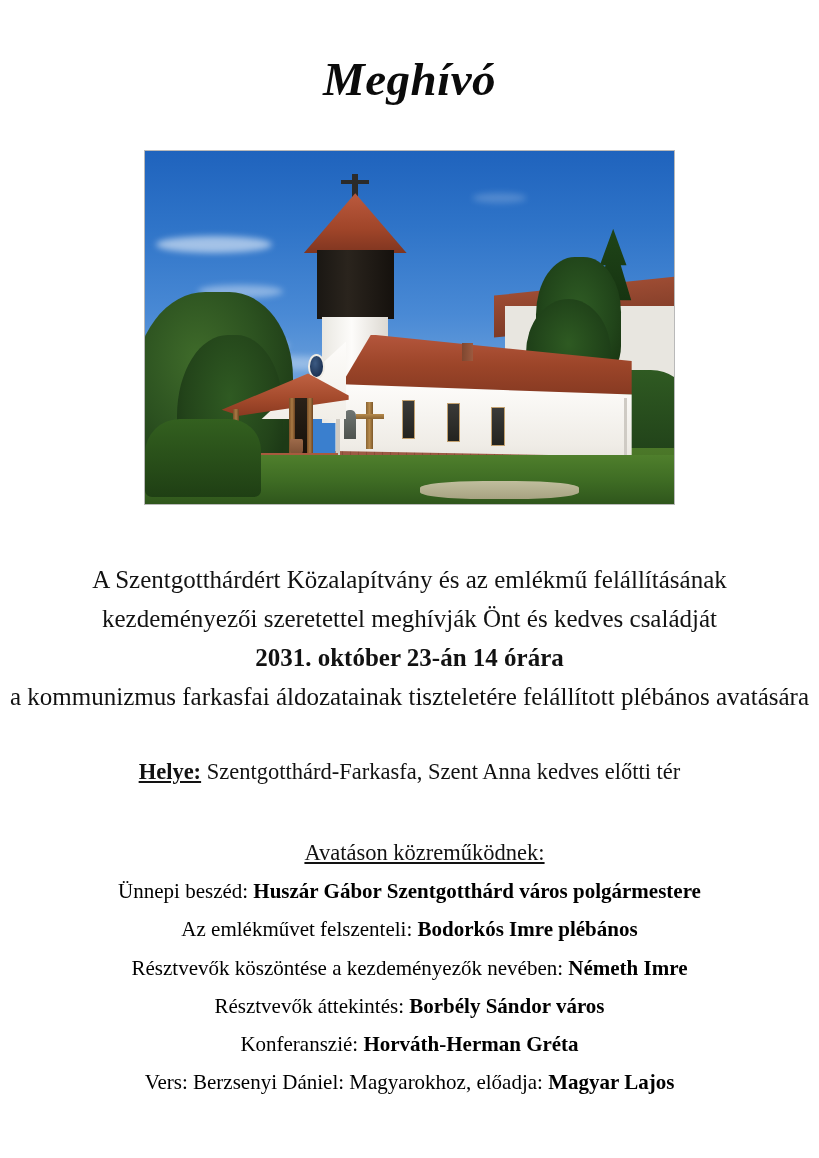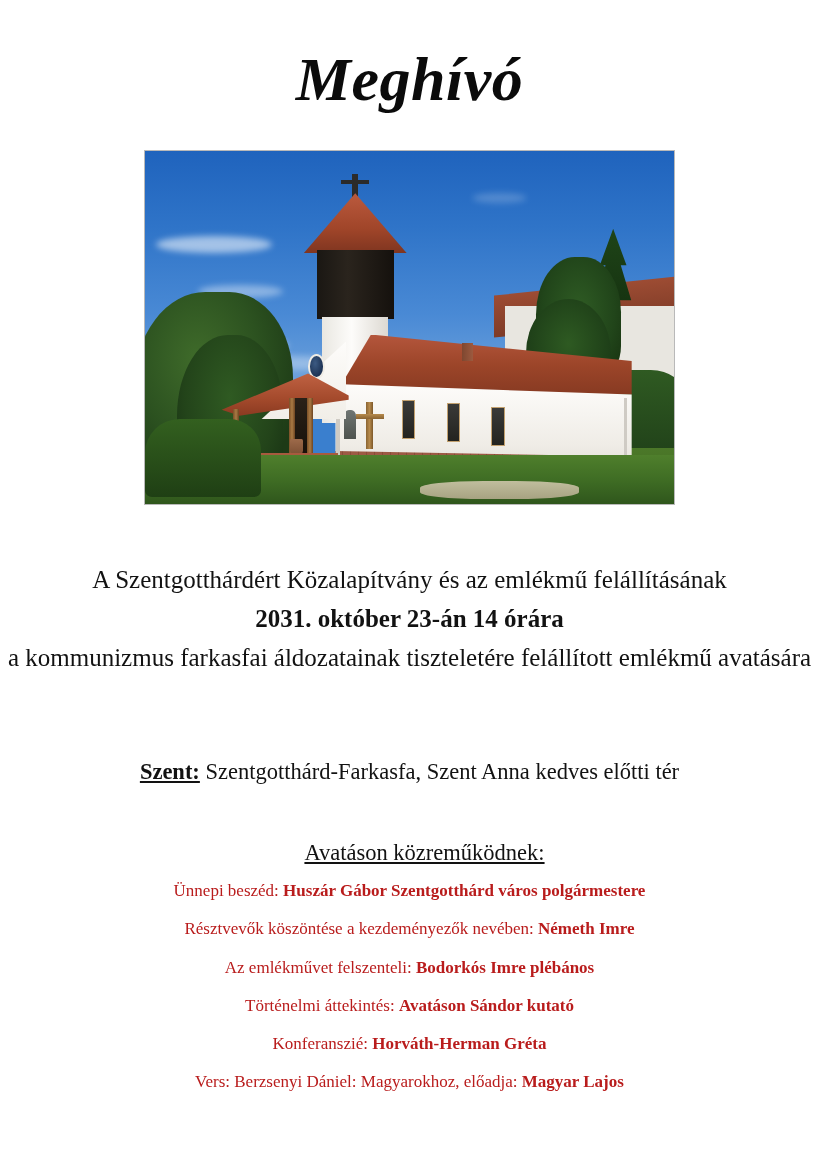--- a/index.html
+++ b/index.html
@@ -29,7 +29,7 @@
     left: 0;
     width: 819px;
     text-align: center;
-    font-size: 62px;
+    font-size: 47px;
     line-height: 62px;
     font-weight: bold;
     font-style: italic;

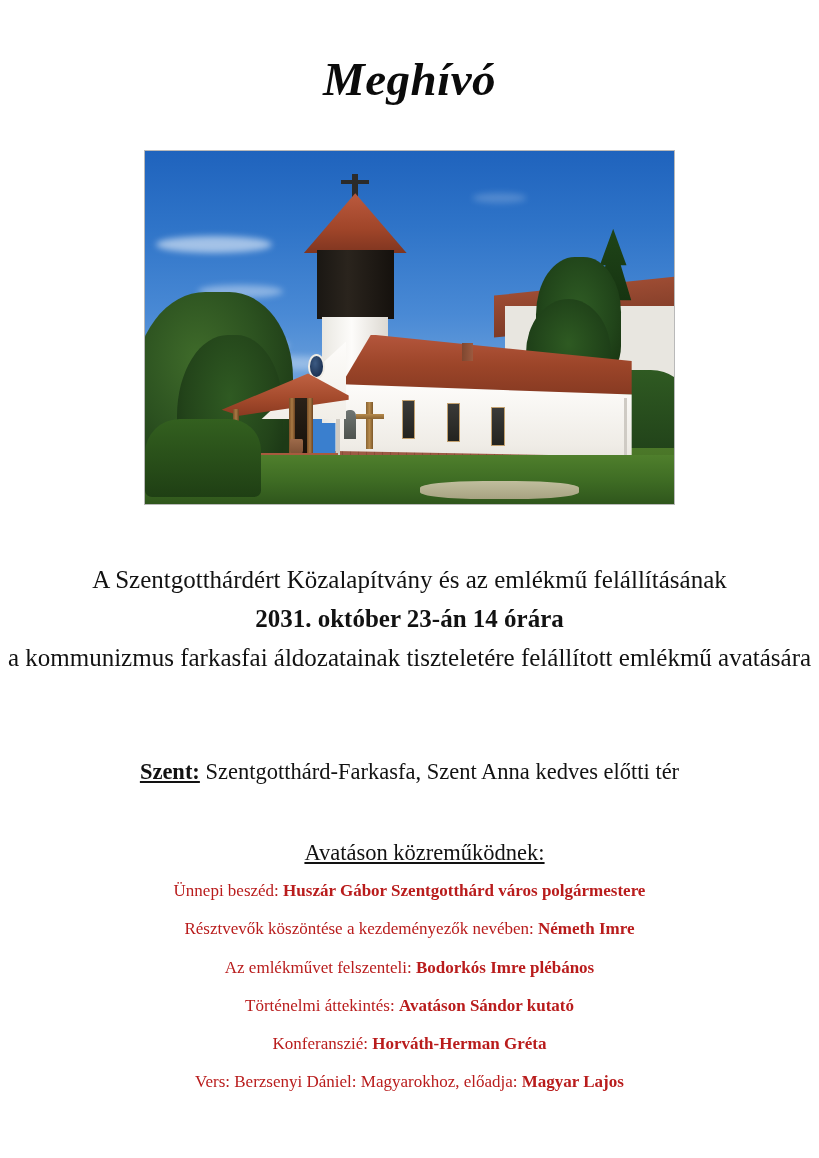--- a/index.html
+++ b/index.html
@@ -410,6 +410,7 @@
 
   <div class="body-text">
     <div class="tline">A Szentgotthárdért Közalapítvány és az emlékmű felállításának</div>
+    <div class="tline">kezdeményezői szeretettel meghívják Önt és kedves családját</div>
     <div class="tline bold">2031. október 23-án 14 órára</div>
     <div class="tline">a kommunizmus farkasfai áldozatainak tiszteletére felállított emlékmű avatására</div>
   </div>

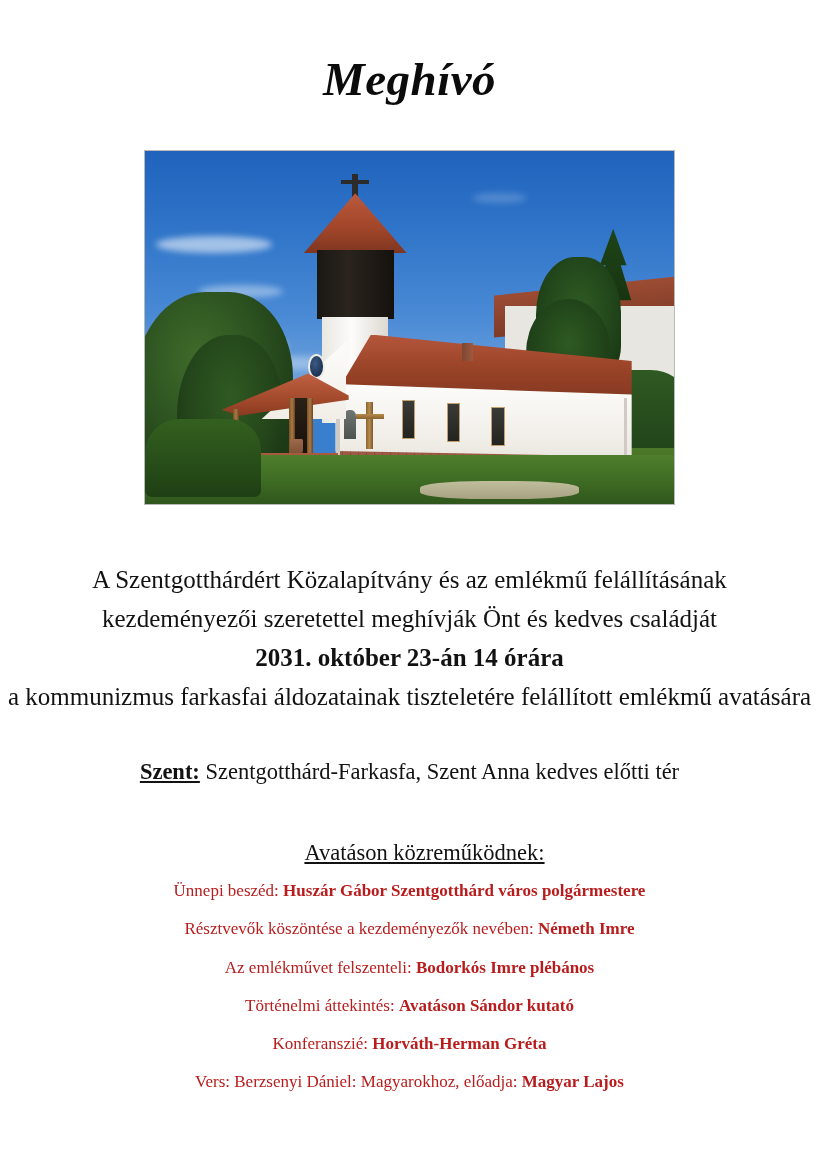--- a/index.html
+++ b/index.html
@@ -412,7 +412,7 @@
     <div class="tline">A Szentgotthárdért Közalapítvány és az emlékmű felállításának</div>
     <div class="tline">kezdeményezői szeretettel meghívják Önt és kedves családját</div>
     <div class="tline bold">2031. október 23-án 14 órára</div>
-    <div class="tline">a kommunizmus farkasfai áldozatainak tiszteletére felállított emlékmű avatására</div>
+    <div class="tline">a kommunizmus farkasfai áldozatainak tiszteletére felállított plébános avatására</div>
   </div>
 
   <div class="helye-line">

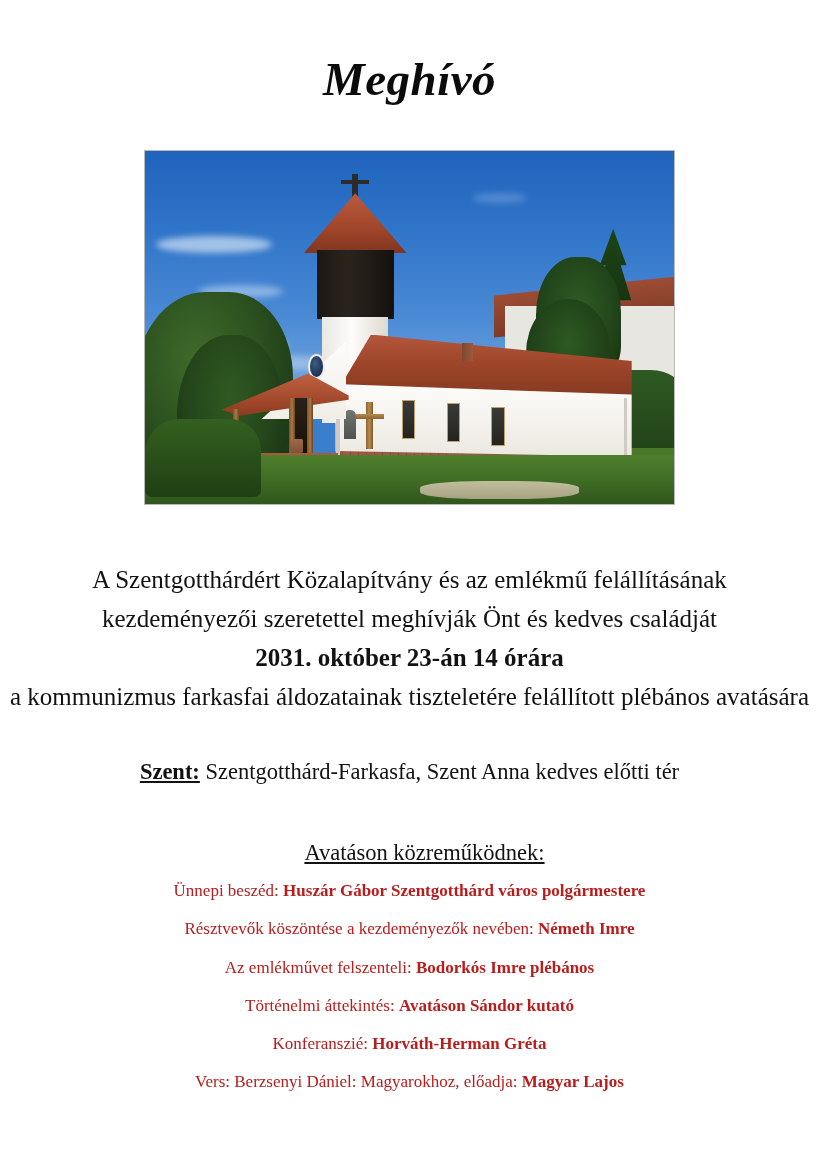--- a/index.html
+++ b/index.html
@@ -416,7 +416,7 @@
   </div>
 
   <div class="helye-line">
-    <span class="u-bold">Szent:</span><span>&nbsp;</span><span>Szentgotthárd-Farkasfa, Szent Anna kedves előtti tér</span>
+    <span class="u-bold">Helye:</span><span>&nbsp;</span><span>Szentgotthárd-Farkasfa, Szent Anna kedves előtti tér</span>
   </div>
 
   <div class="program">

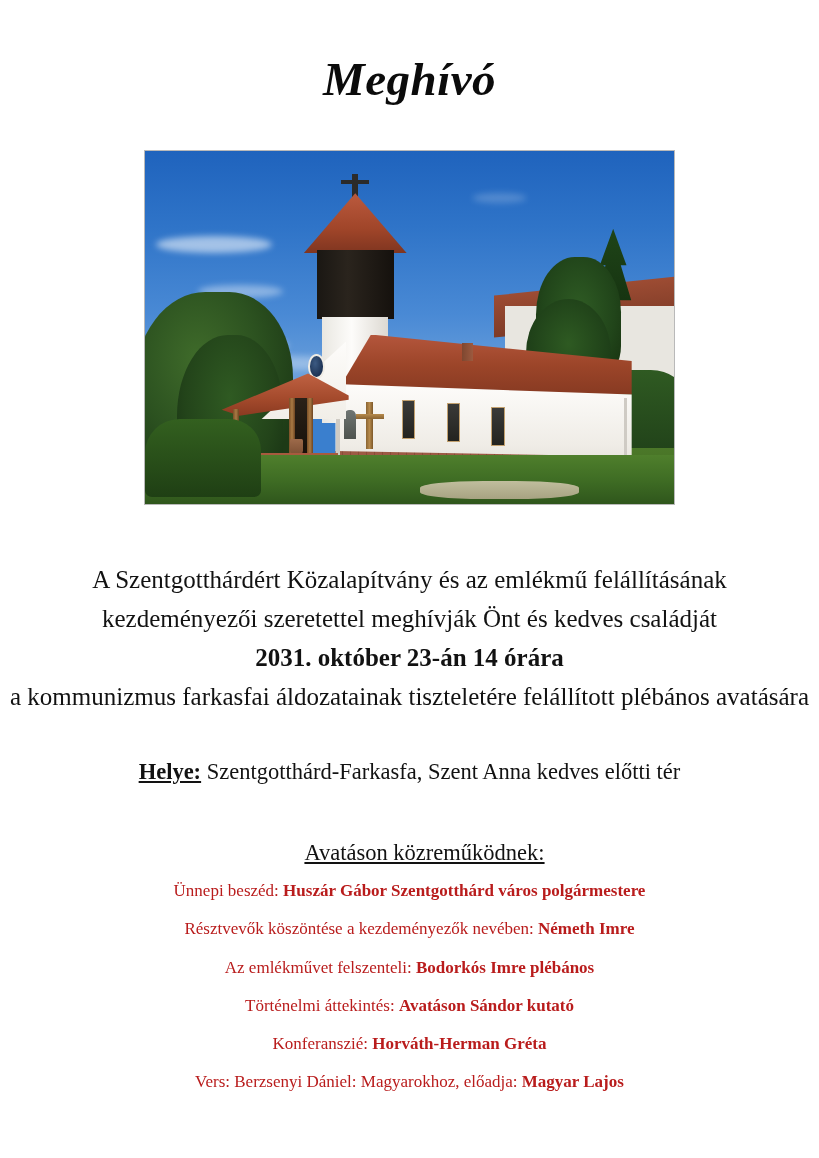--- a/index.html
+++ b/index.html
@@ -331,9 +331,9 @@
     text-align: center;
   }
   .pline {
-    font-size: 17px;
+    font-size: 21px;
     line-height: 38.2px;
-    color: #b91c1c;
+    color: #000000;
     white-space: nowrap;
   }
   .pline .name { font-weight: bold; }

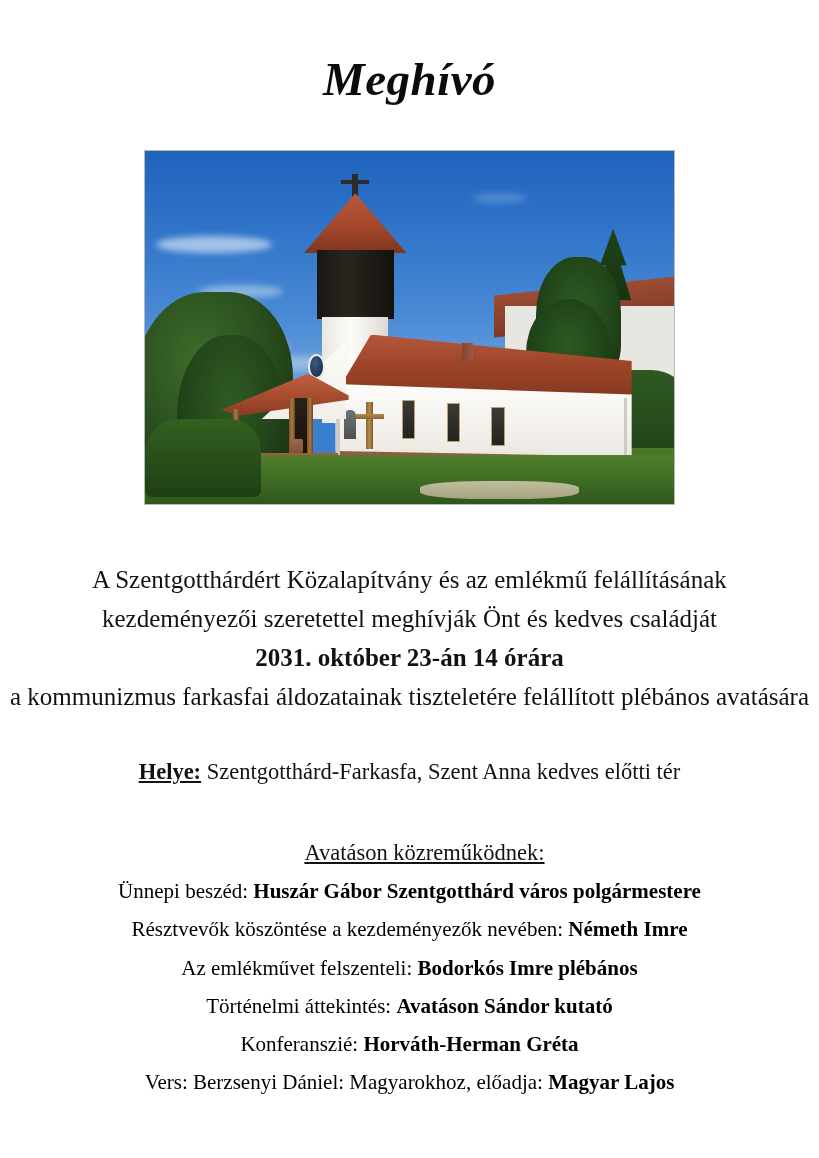--- a/index.html
+++ b/index.html
@@ -427,14 +427,14 @@
       <span class="name">Huszár Gábor Szentgotthárd város polgármestere</span>
     </div>
     <div class="pline">
+      <span>Az emlékművet felszenteli:</span>
+      <span class="name">Bodorkós Imre plébános</span>
+    </div>
+    <div class="pline">
       <span>Résztvevők köszöntése a kezdeményezők nevében:</span>
       <span class="name">Németh Imre</span>
     </div>
     <div class="pline">
-      <span>Az emlékművet felszenteli:</span>
-      <span class="name">Bodorkós Imre plébános</span>
-    </div>
-    <div class="pline">
       <span>Történelmi áttekintés:</span>
       <span class="name">Avatáson Sándor kutató</span>
     </div>

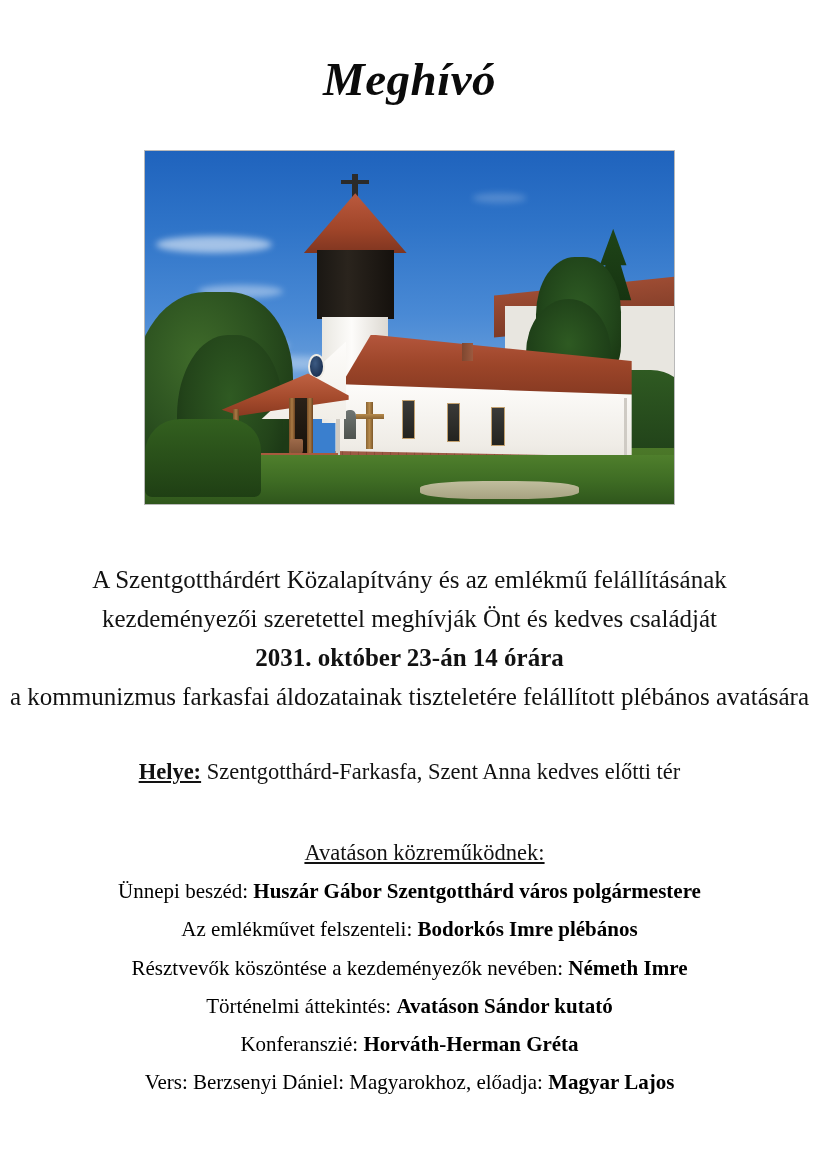--- a/index.html
+++ b/index.html
@@ -435,7 +435,7 @@
       <span class="name">Németh Imre</span>
     </div>
     <div class="pline">
-      <span>Történelmi áttekintés:</span>
+      <span>Résztvevők áttekintés:</span>
       <span class="name">Avatáson Sándor kutató</span>
     </div>
     <div class="pline">

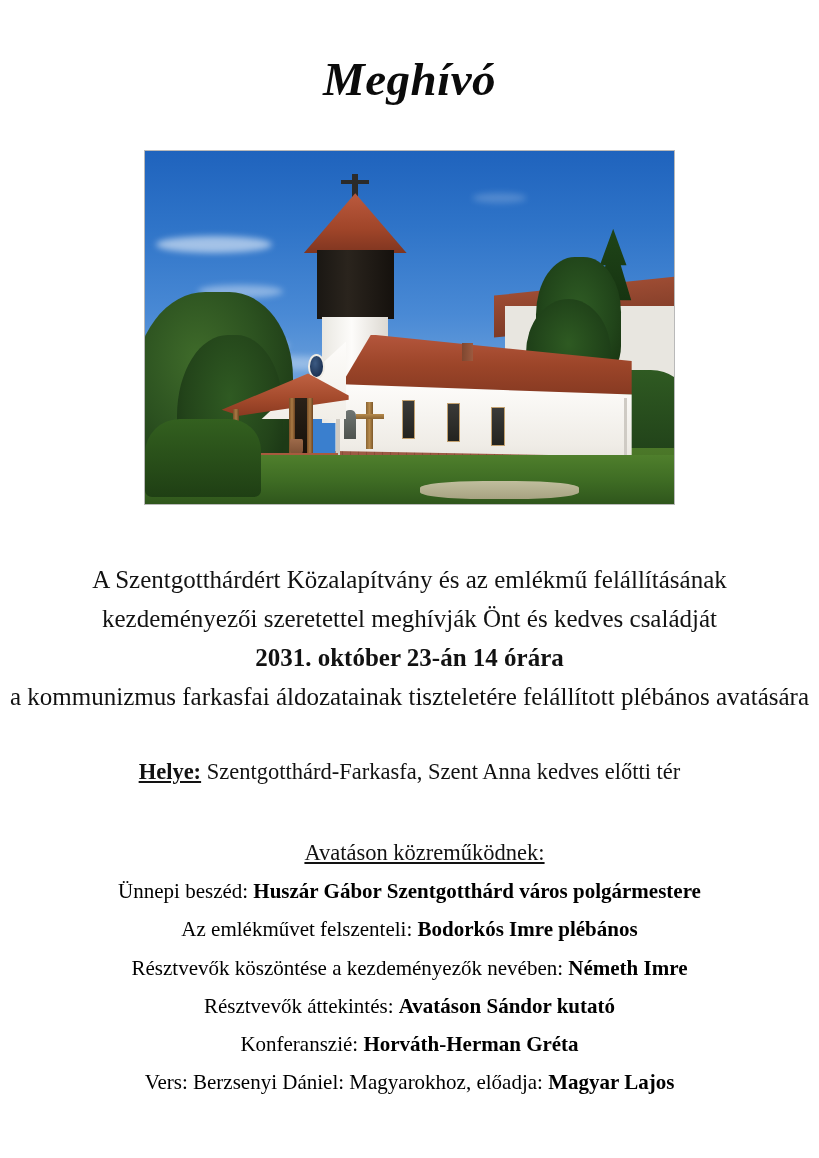--- a/index.html
+++ b/index.html
@@ -436,7 +436,7 @@
     </div>
     <div class="pline">
       <span>Résztvevők áttekintés:</span>
-      <span class="name">Avatáson Sándor kutató</span>
+      <span class="name">Borbély Sándor város</span>
     </div>
     <div class="pline">
       <span>Konferanszié:</span>

